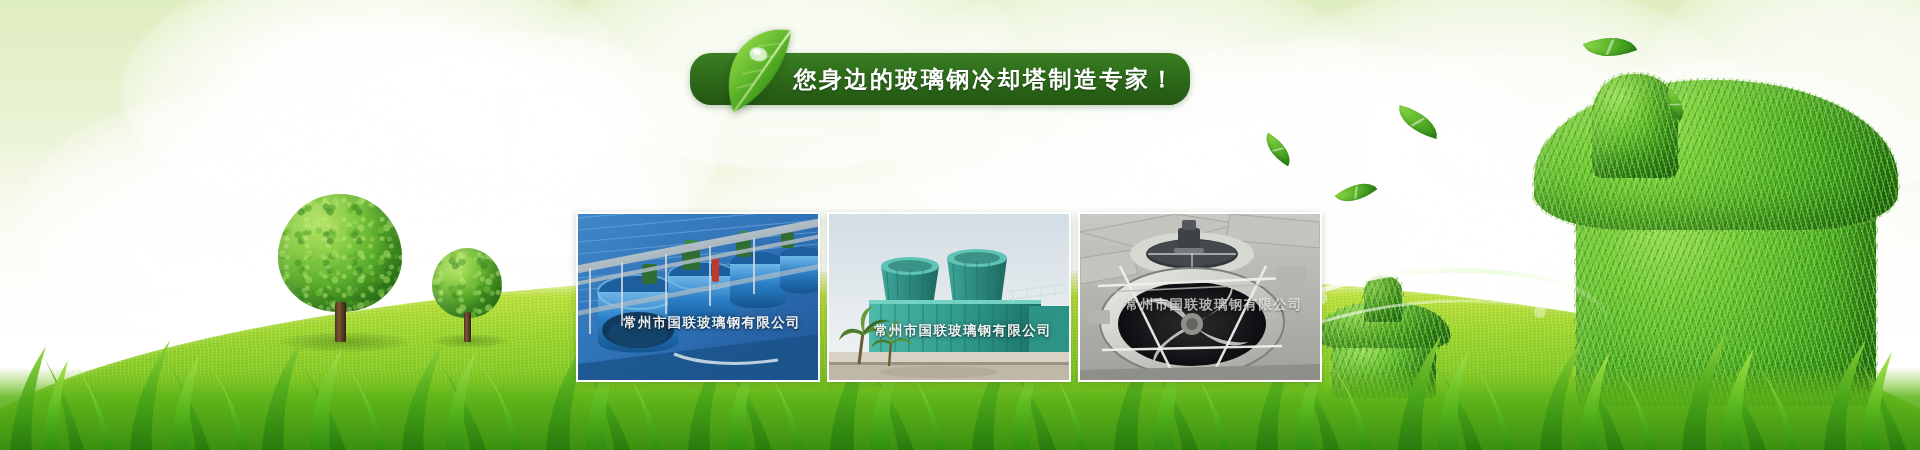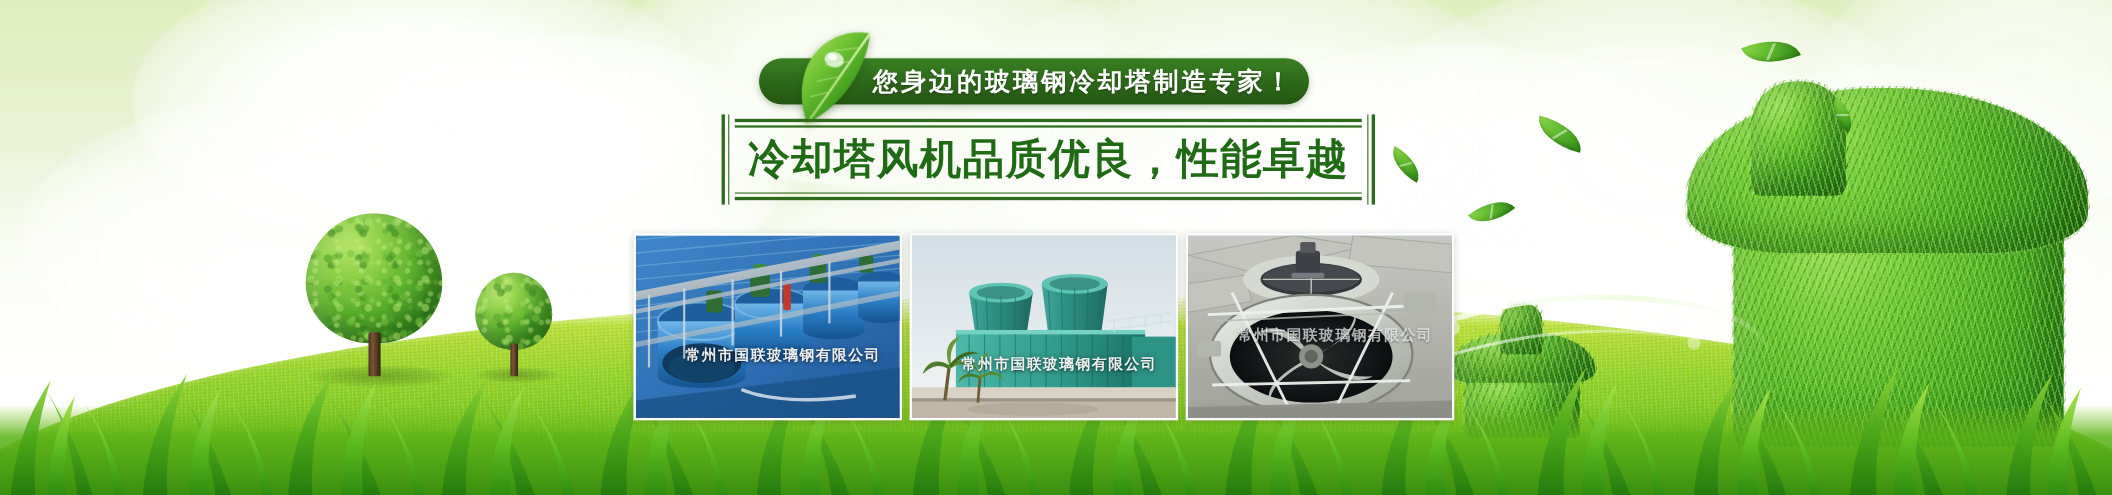--- a/index.html
+++ b/index.html
@@ -236,7 +236,7 @@
   .tagline-pill {
     position: absolute;
     left: 690px; top: 53px;
-    width: 500px; height: 42px;
+    width: 500px; height: 52px;
     border-radius: 21px;
     background: linear-gradient(180deg, #3a7f23 0%, #2f6d1b 40%, #235612 100%);
     box-shadow: 0 2px 6px rgba(30,70,15,.28);

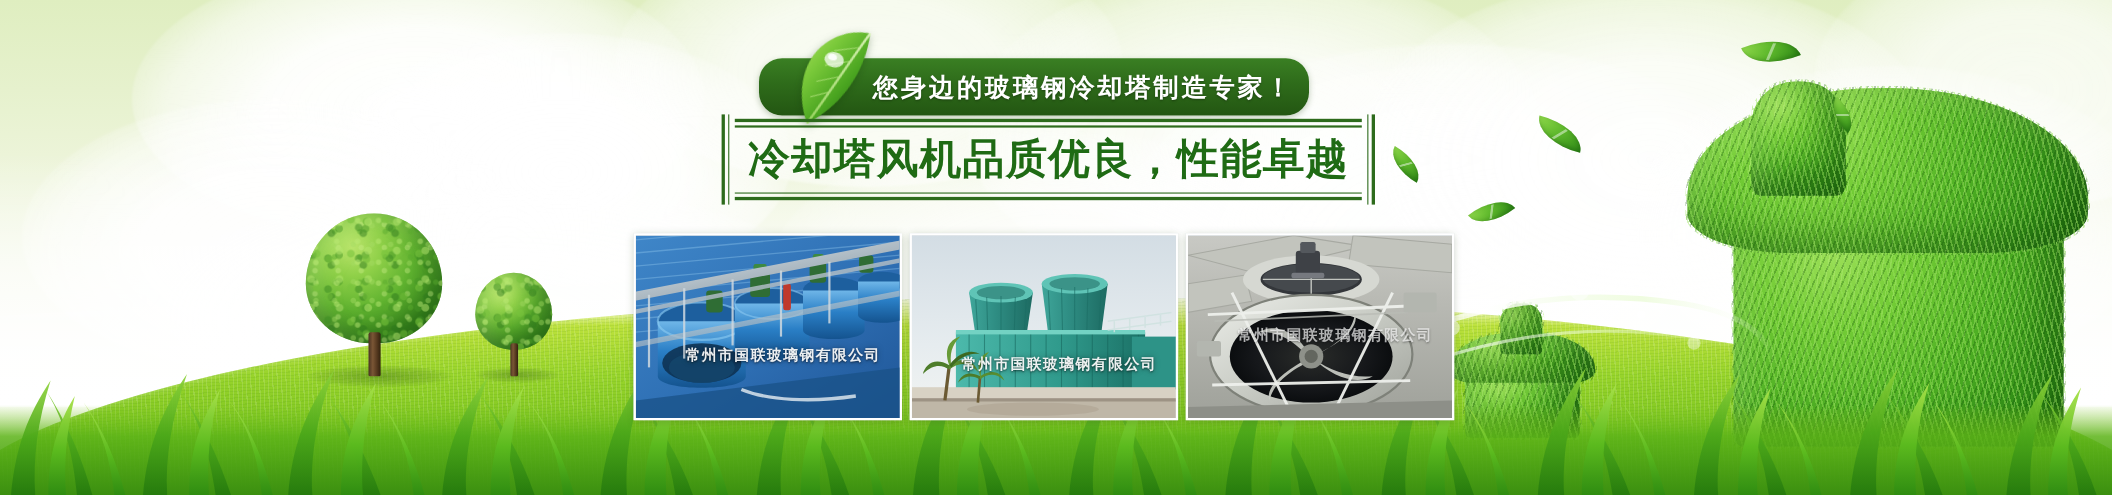--- a/index.html
+++ b/index.html
@@ -786,17 +786,6 @@
     </svg>
   </div>
 
-  <div class="headline-frame">
-    <div class="hf-line hf-top-thick"></div>
-    <div class="hf-line hf-top-thin"></div>
-    <div class="hf-line hf-bot-thick"></div>
-    <div class="hf-line hf-bot-thin"></div>
-    <div class="hf-side hf-left"></div>
-    <div class="hf-side-thin hf-left-thin"></div>
-    <div class="hf-side hf-right"></div>
-    <div class="hf-side-thin hf-right-thin"></div>
-    <div class="headline-text">冷却塔风机品质优良，性能卓越</div>
-  </div>
 
 </div>
 

